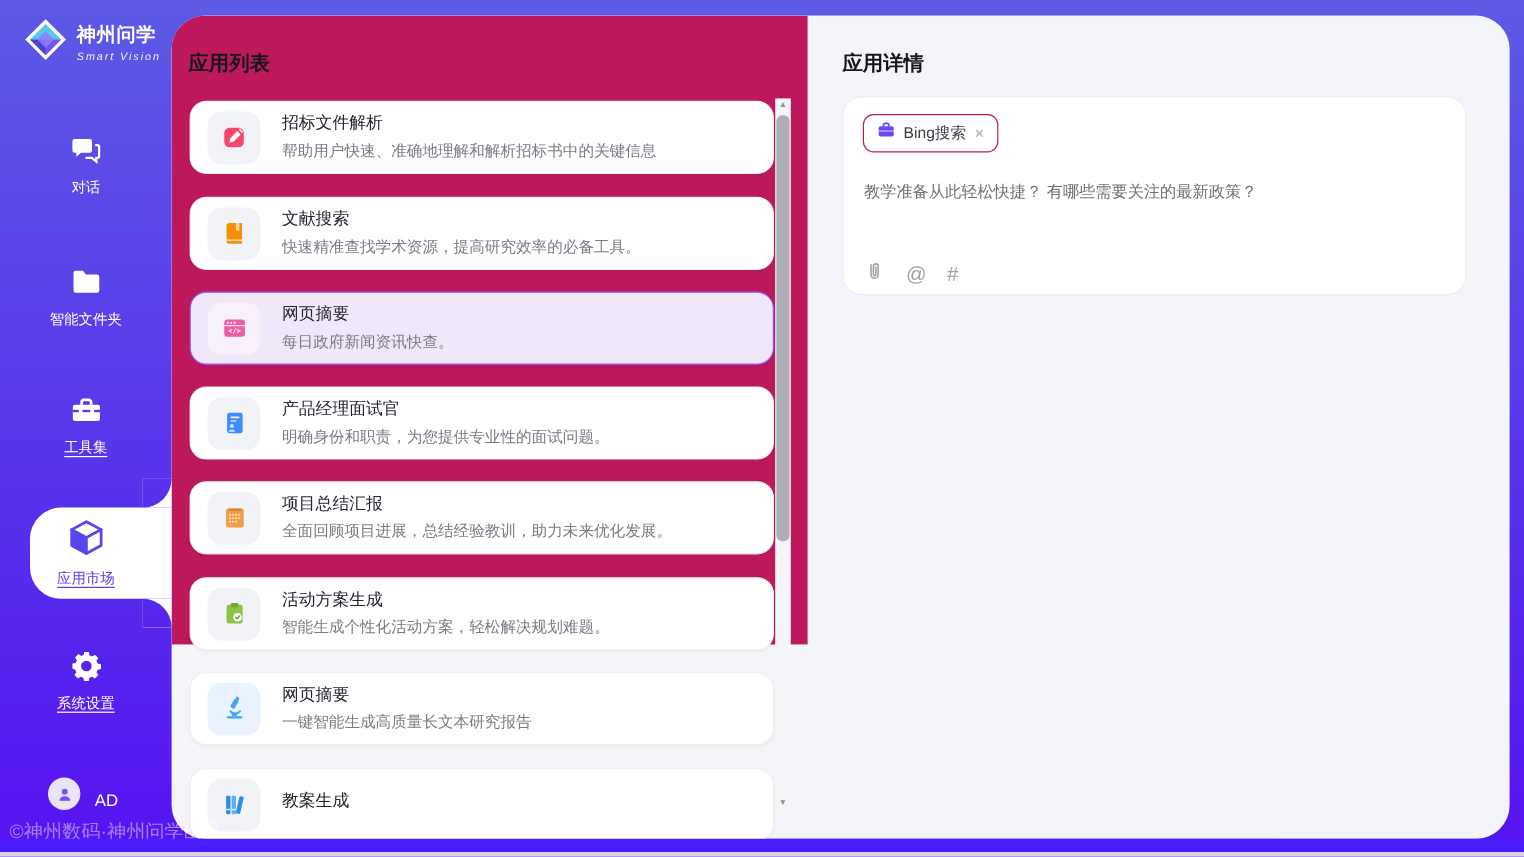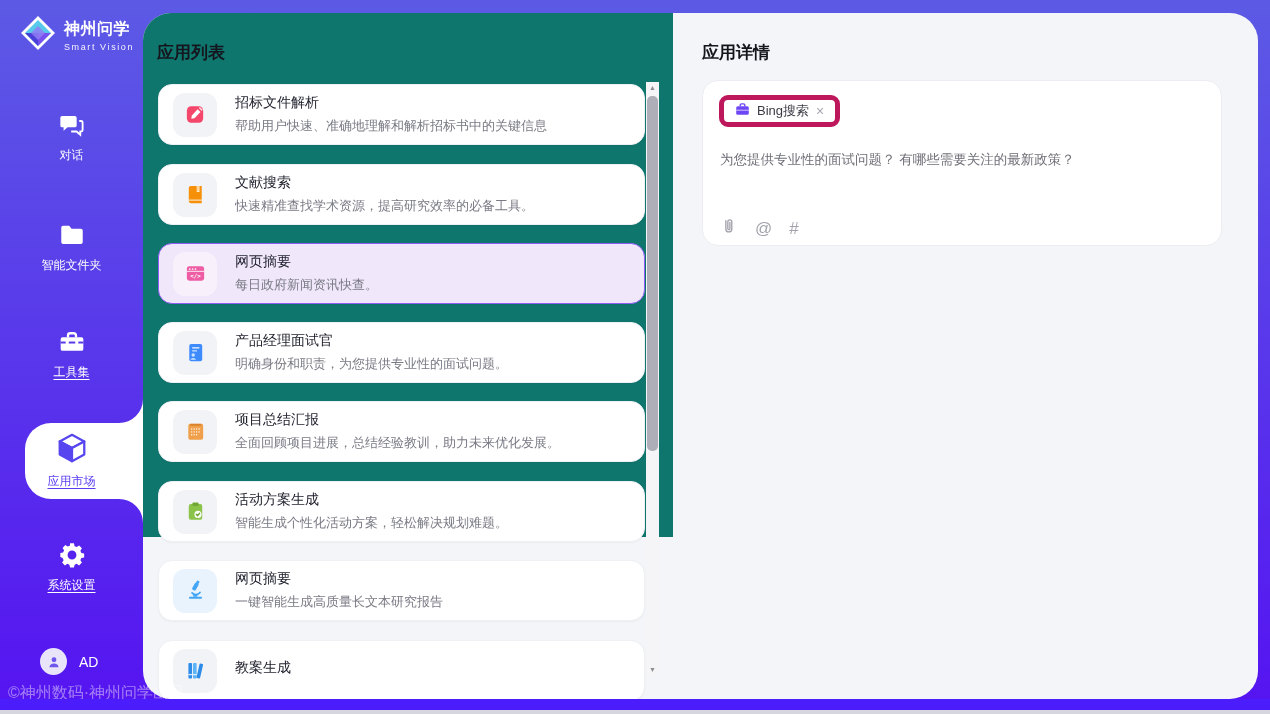--- a/index.html
+++ b/index.html
@@ -16,7 +16,7 @@
   .sidebar { position:absolute; left:0; top:0; width:143px; height:699px; z-index:3; }
   .brand { position:absolute; left:18px; top:13px; display:flex; align-items:center; gap:6px; }
   .brand-name { font-size:16px; font-weight:bold; color:#fff; letter-spacing:.5px; }
-  .brand-sub  { font-size:9px; color:rgba(255,255,255,.92); letter-spacing:1.6px; margin-top:2px; }
+  .brand-sub  { font-size:9px; color:rgba(255,255,255,.92); letter-spacing:1.6px; margin-top:2px;font-style:italic; }
   .nav-item { position:absolute; left:0; width:143px; display:flex; flex-direction:column; align-items:center; gap:4px; cursor:pointer; }
   .nav-label { font-size:12px; color:#fff; }
   .nav-label.u { text-decoration:underline; text-underline-offset:3px; }

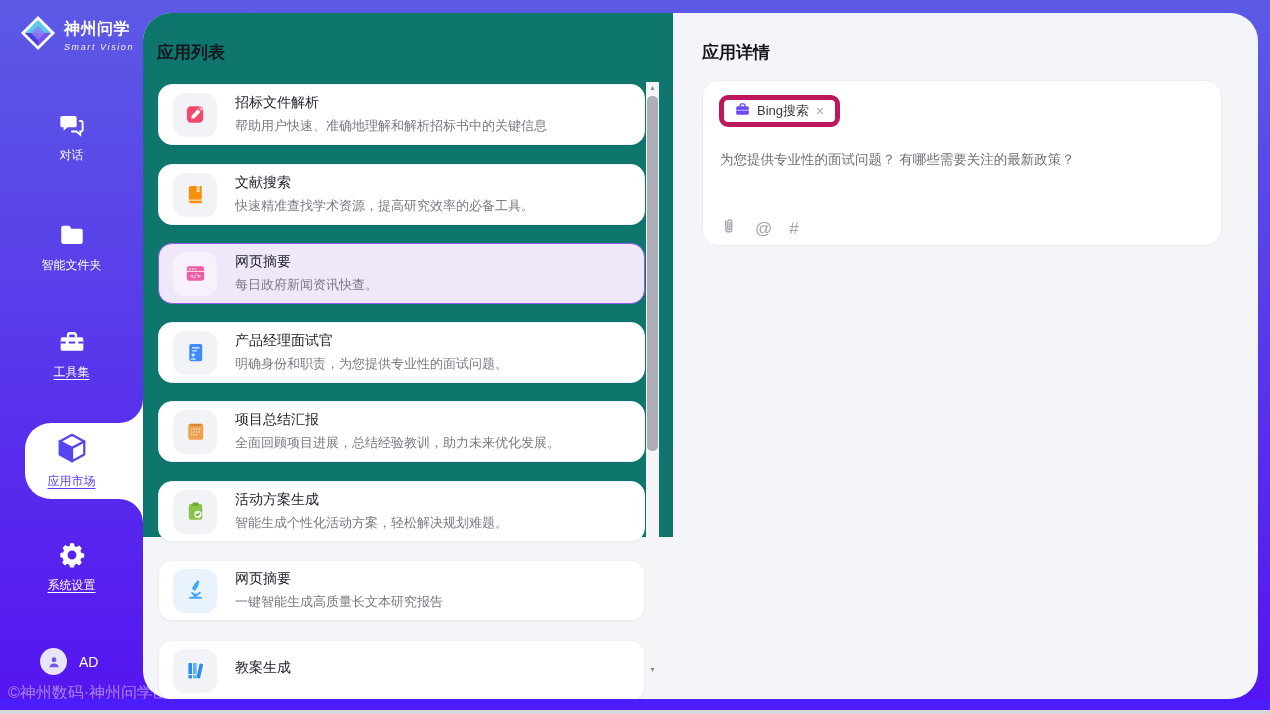--- a/index.html
+++ b/index.html
@@ -35,7 +35,7 @@
 
   
   .content { position:absolute; left:143px; top:13px; width:1115px; height:686px; background:#f4f5f8; border-radius:28px; overflow:hidden; z-index:2; }
-  .list-panel { position:absolute; left:0; top:0; width:530px; height:524px; background:#0f766e; }
+  .list-panel { position:absolute; left:0; top:0; width:530px; height:524px; background:#be185d; }
   .panel-title { position:absolute; top:28px; font-size:17px; font-weight:bold; color:#15151d; }
   .list-panel .panel-title { left:14px; }
 

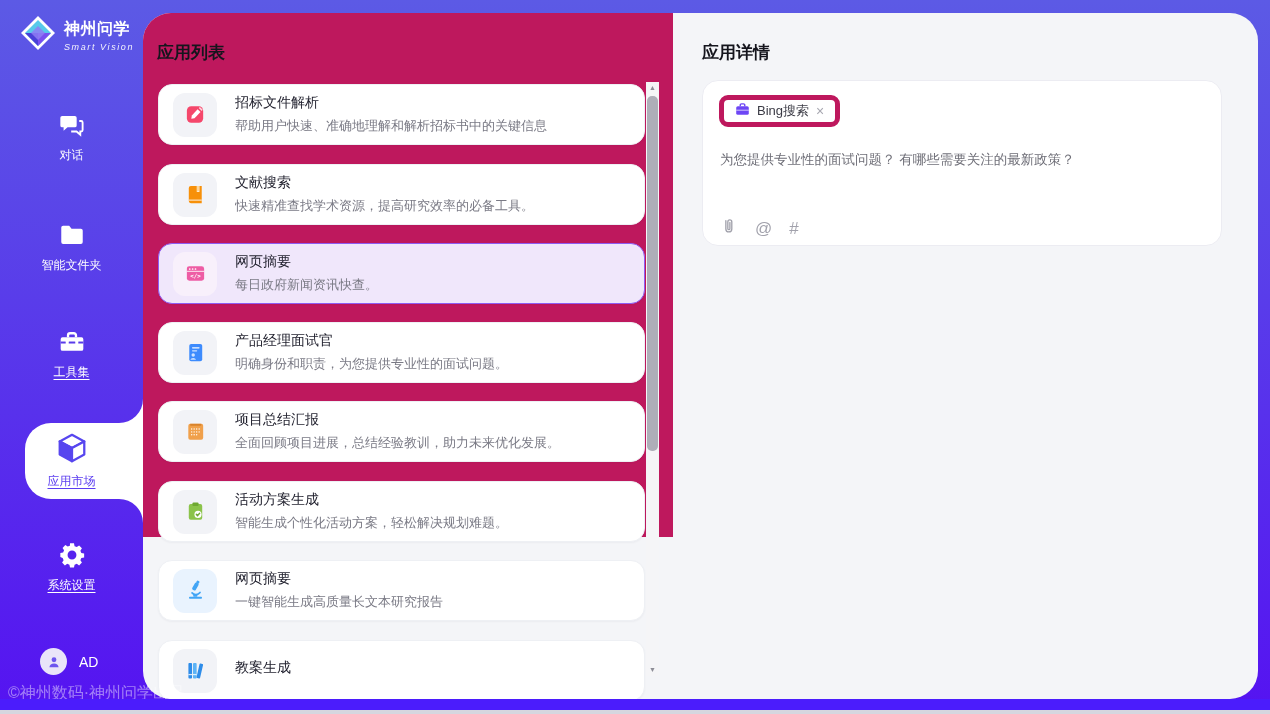--- a/index.html
+++ b/index.html
@@ -58,7 +58,7 @@
   .detail-panel .panel-title { left:29px; }
   .detail-card { position:absolute; left:29px; top:67px; width:520px; height:166px; background:#fff; border:1px solid #ececf2; border-radius:16px; }
   .chip { position:absolute; left:16px; top:14px; height:32px; display:inline-flex; align-items:center; gap:7px;
-    padding:0 11px; border:5px solid #be185d; border-radius:9px; background:#fff; cursor:default; }
+    padding:0 11px; border:1px solid #be185d; border-radius:9px; background:#fff; cursor:default; }
   .chip-label { font-size:13px; color:#3a3a44; }
   .chip-close { font-size:14px; color:#a7a7b0; cursor:pointer; line-height:1; }
   .query { position:absolute; left:17px; top:70px; width:480px; font-size:13.5px; color:#6f6f78; }

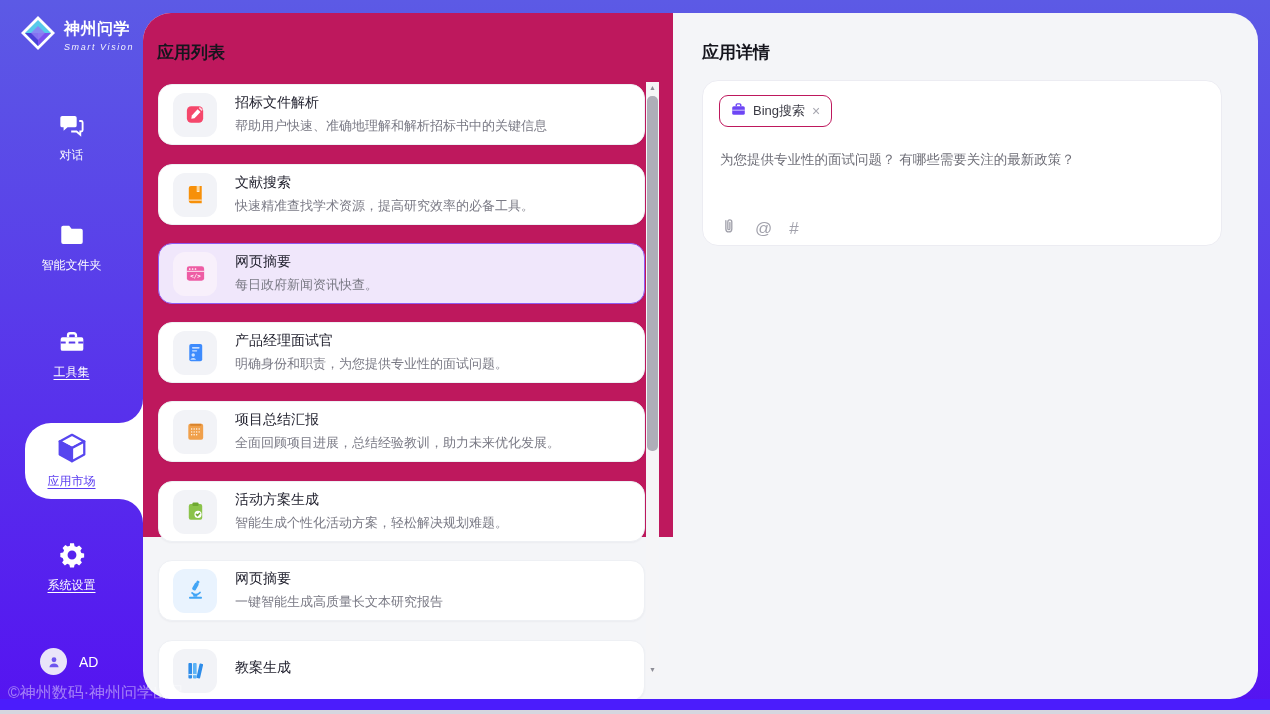--- a/index.html
+++ b/index.html
@@ -317,7 +317,7 @@
         <span class="chip-close">×</span>
       </div>
 
-      <div class="query">为您提供专业性的面试问题？ 有哪些需要关注的最新政策？</div>
+      <div class="query">教学准备从此轻松快捷？ 有哪些需要关注的最新政策？</div>
 
       <div class="tools">
         <span>

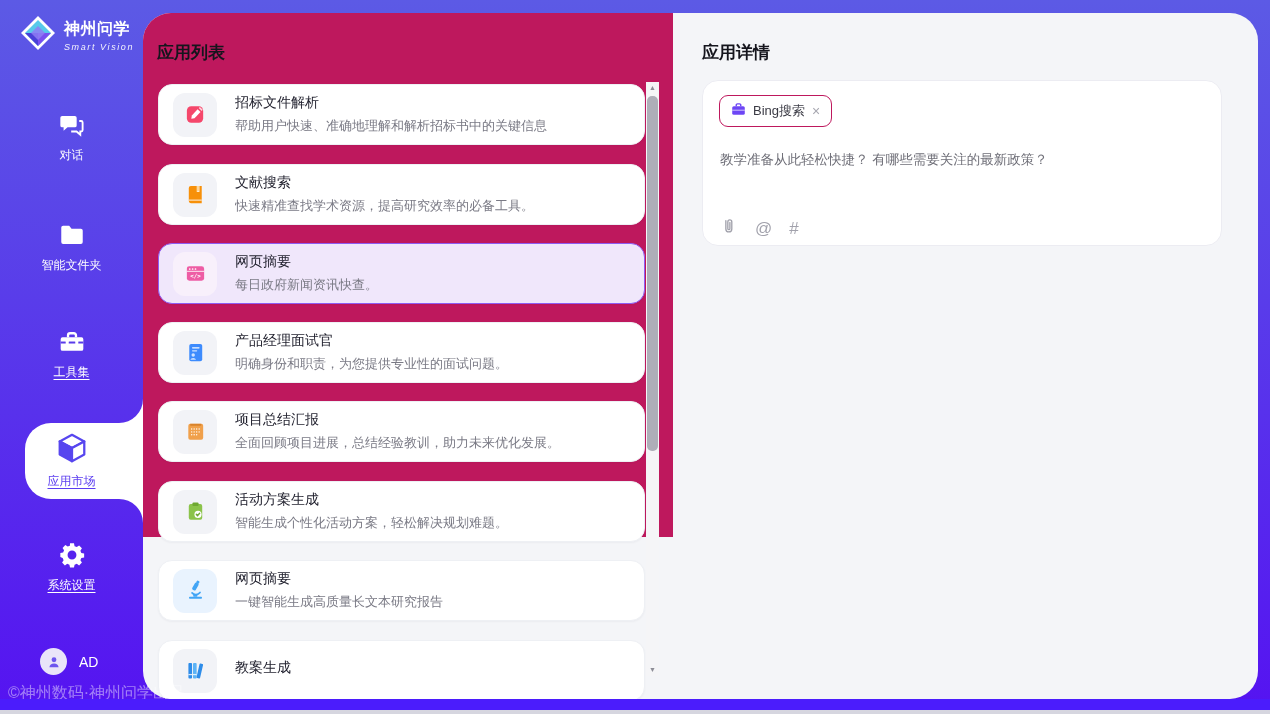--- a/index.html
+++ b/index.html
@@ -28,7 +28,7 @@
   .notch.t { top:399px; } .notch.t::after { background-position:0 -399px; border-bottom-right-radius:24px; }
   .notch.b { top:499px; } .notch.b::after { background-position:0 -499px; border-top-right-radius:24px; }
   .nav-item.active .nav-label { color:#5b3df0; }
-  .user-row { position:absolute; left:40px; top:648px; display:flex; align-items:center; gap:12px; }
+  .user-row { position:absolute; left:40px; top:648px; display:flex; align-items:flex-end; gap:12px; }
   .avatar { width:27px; height:27px; border-radius:50%; background:#e9e4f9; display:flex; align-items:center; justify-content:center; }
   .user-initials { font-size:14px; color:#fff; }
   .copyright { position:absolute; left:8px; top:683px; font-size:16px; color:rgba(255,255,255,.45); white-space:nowrap; }

